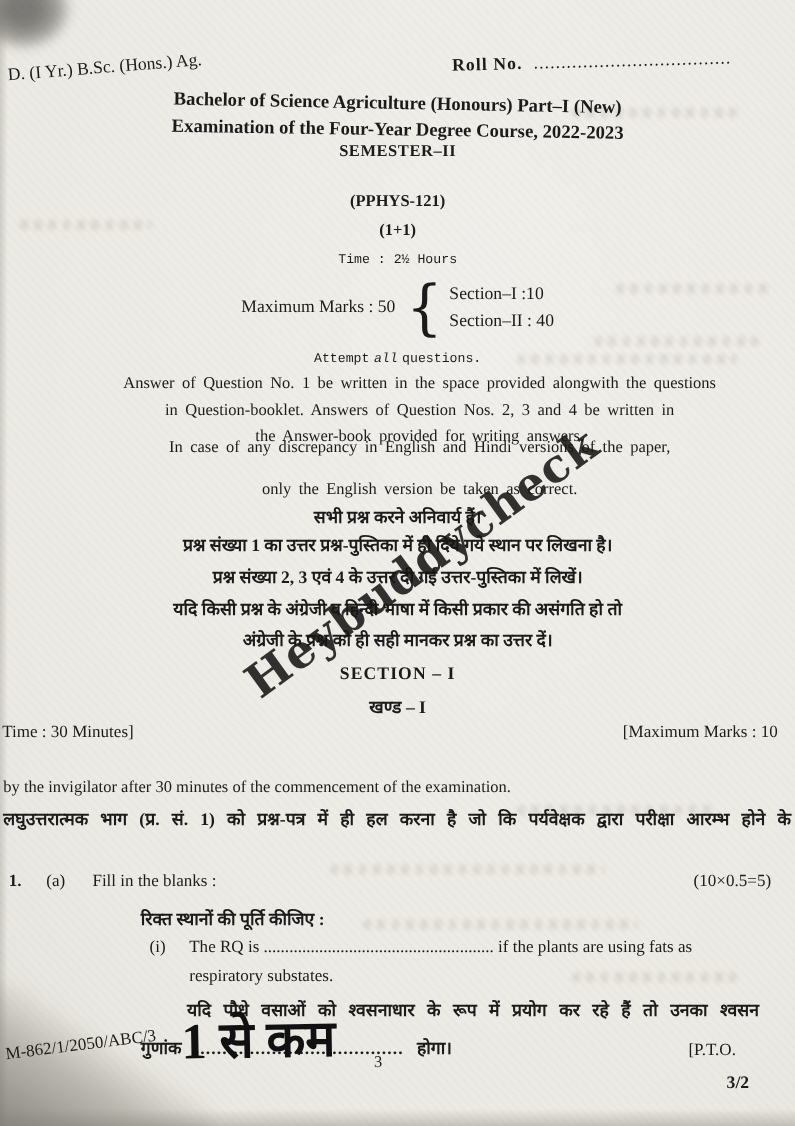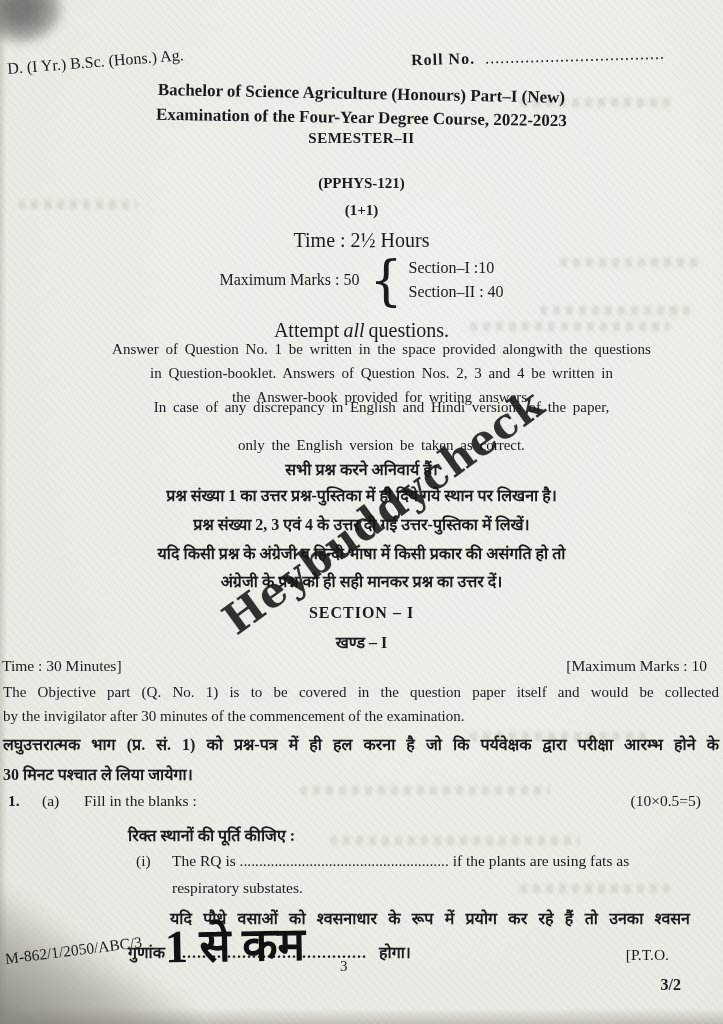--- a/index.html
+++ b/index.html
@@ -20,7 +20,7 @@
   .b{font-weight:700;}
   .hi{font-weight:700;}
   .sz15{font-size:15px;}
-  .sz16{font-size:20px;}
+  .sz16{font-size:12px;font-family:Liberation Mono, monospace;}
   .sz17{font-size:17px;}
   .ws{word-spacing:3px;padding-left:20px;}
 

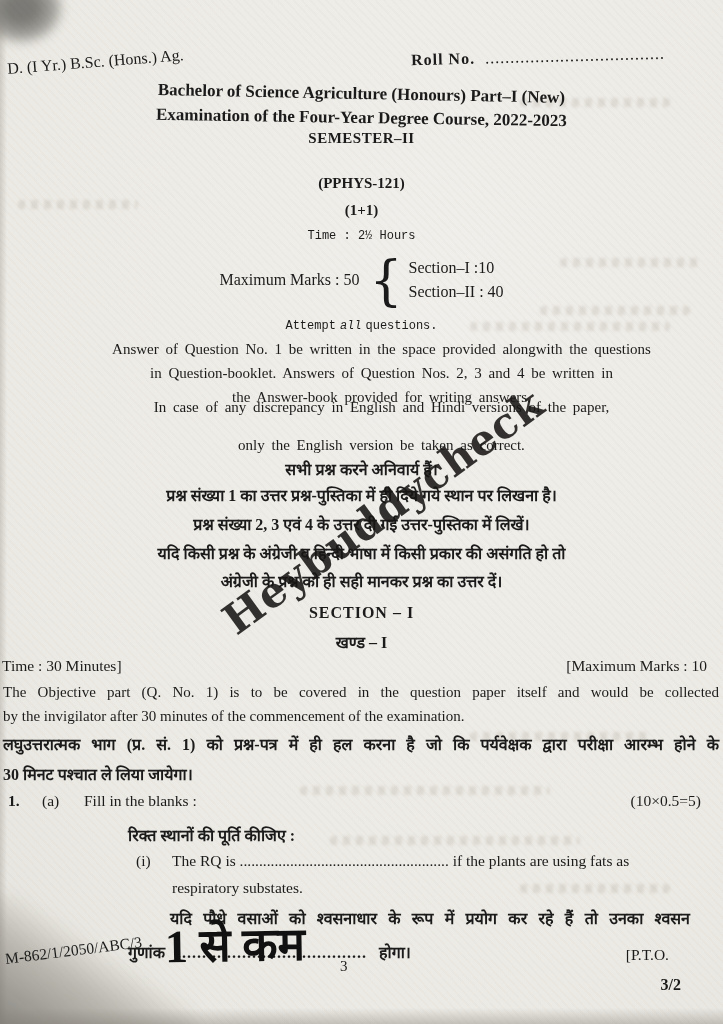--- a/index.html
+++ b/index.html
@@ -177,7 +177,6 @@
     <span class="r">[Maximum Marks : 10</span>
   </div>
 
-  <div class="abs sz15 note-en1">The Objective part (Q. No. 1) is to be covered in the question paper itself and would be collected</div>
   <div class="abs sz15 note-en2">by the invigilator after 30 minutes of the commencement of the examination.</div>
   <div class="abs hi note-hi1">लघुउत्तरात्मक भाग (प्र. सं. 1) को प्रश्न-पत्र में ही हल करना है जो कि पर्यवेक्षक द्वारा परीक्षा आरम्भ होने के</div>
   <div class="abs hi note-hi2">30 मिनट पश्चात ले लिया जायेगा।</div>

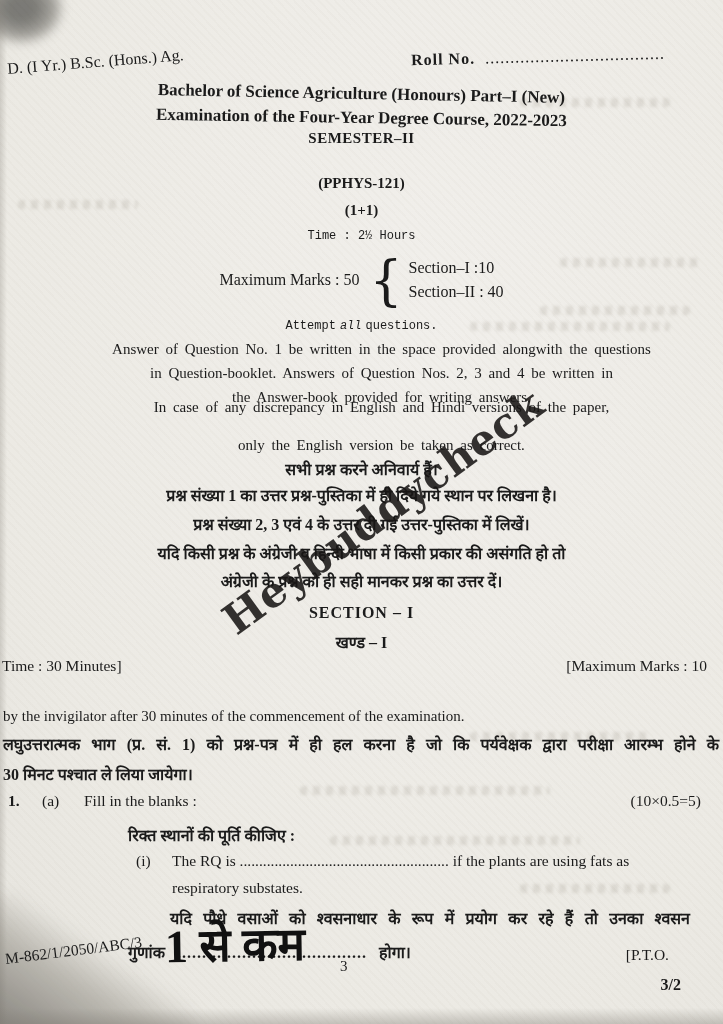--- a/index.html
+++ b/index.html
@@ -179,7 +179,6 @@
 
   <div class="abs sz15 note-en2">by the invigilator after 30 minutes of the commencement of the examination.</div>
   <div class="abs hi note-hi1">लघुउत्तरात्मक भाग (प्र. सं. 1) को प्रश्न-पत्र में ही हल करना है जो कि पर्यवेक्षक द्वारा परीक्षा आरम्भ होने के</div>
-  <div class="abs hi note-hi2">30 मिनट पश्चात ले लिया जायेगा।</div>
 
   <div class="abs q-row">
     <span class="qnum">1.</span>

